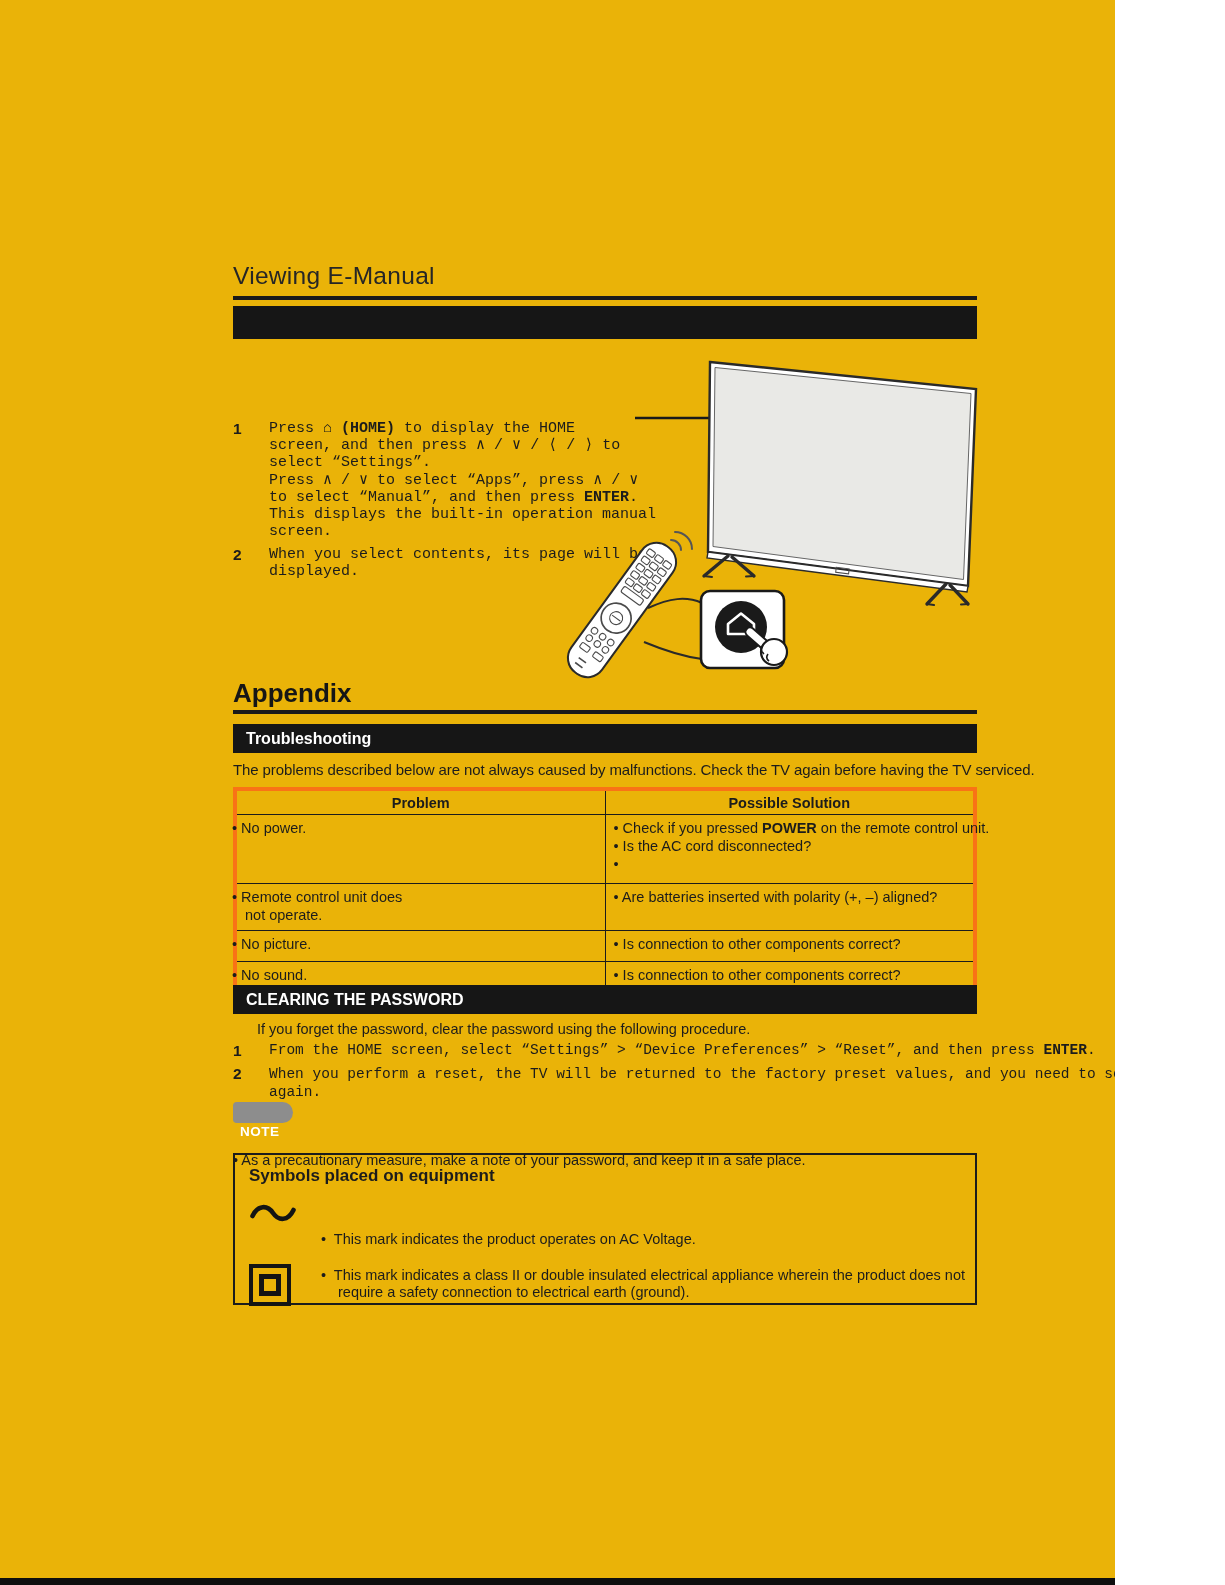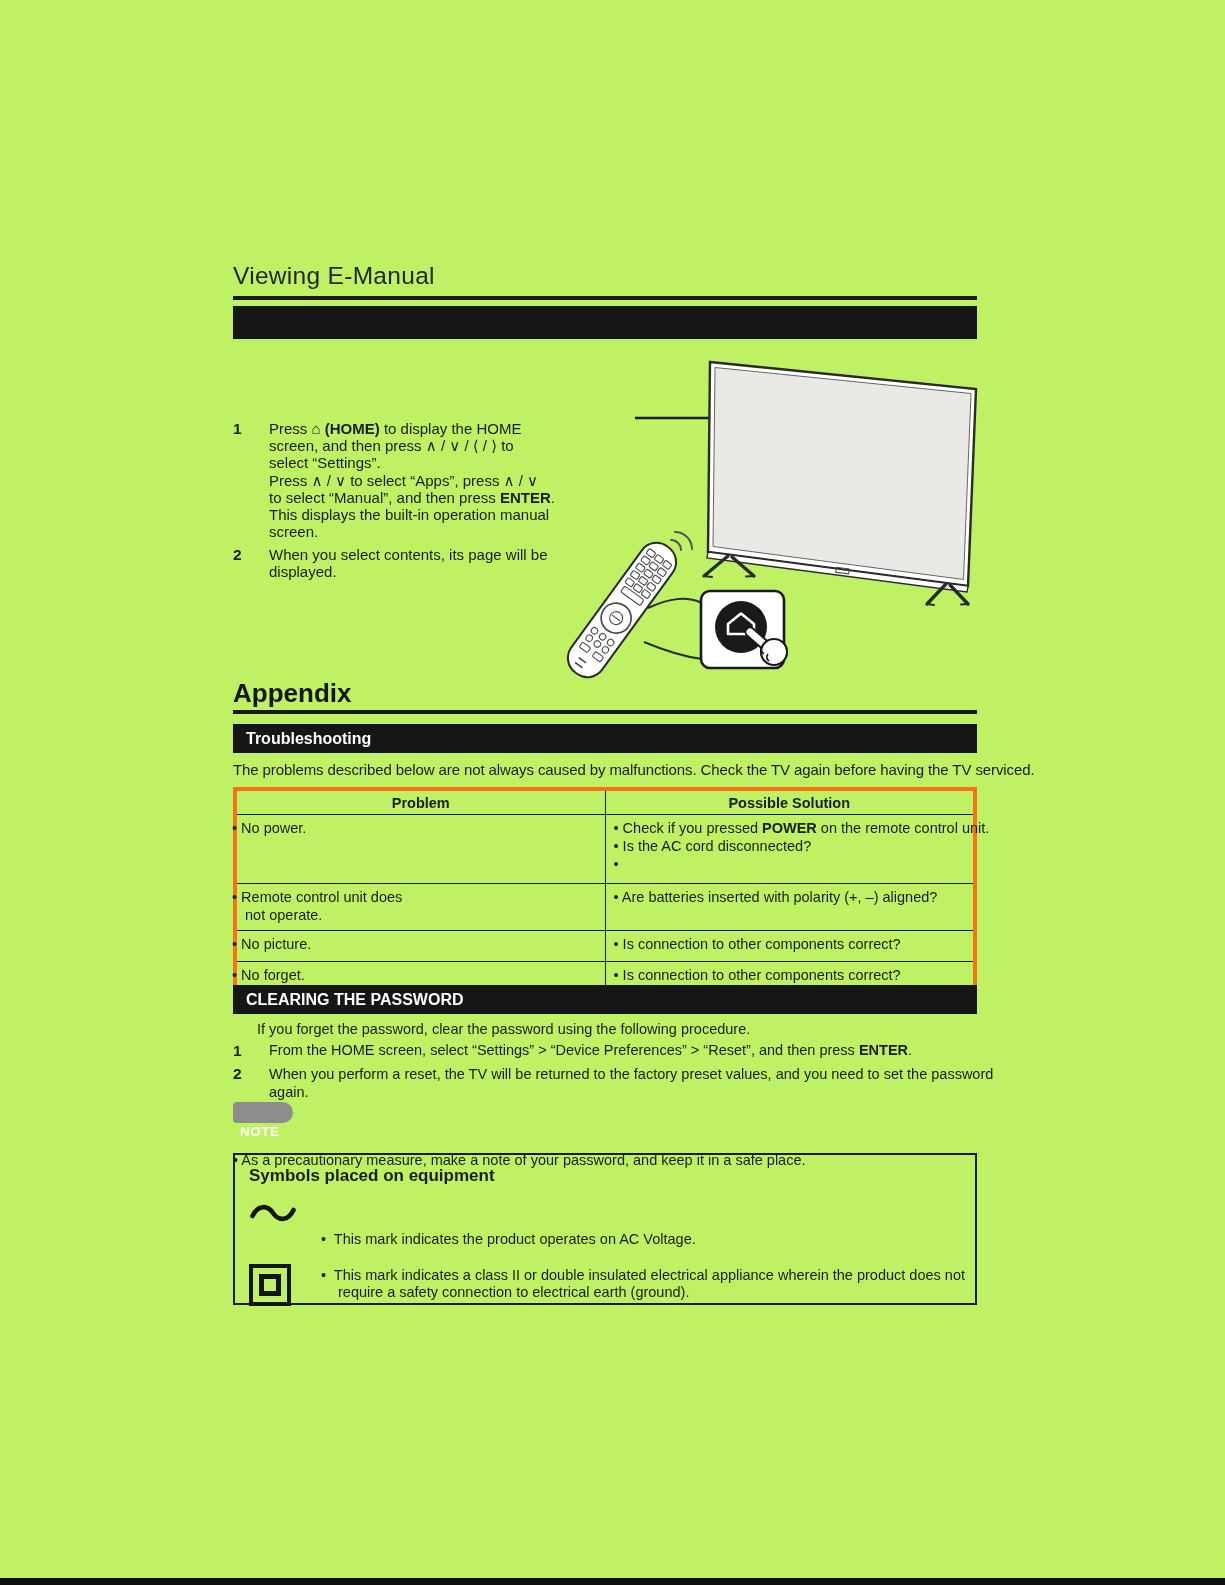--- a/index.html
+++ b/index.html
@@ -4,7 +4,7 @@
 <style>
   html,body { margin:0; padding:0; background:#ffffff; }
   .page {
-    position:relative; width:1225px; height:1585px; background:#bef264;
+    position:relative; width:1115px; height:1585px; background:#eab308;
     font-family:"Liberation Sans","DejaVu Sans",sans-serif; color:#1c1c1c;
     overflow:hidden;
   }

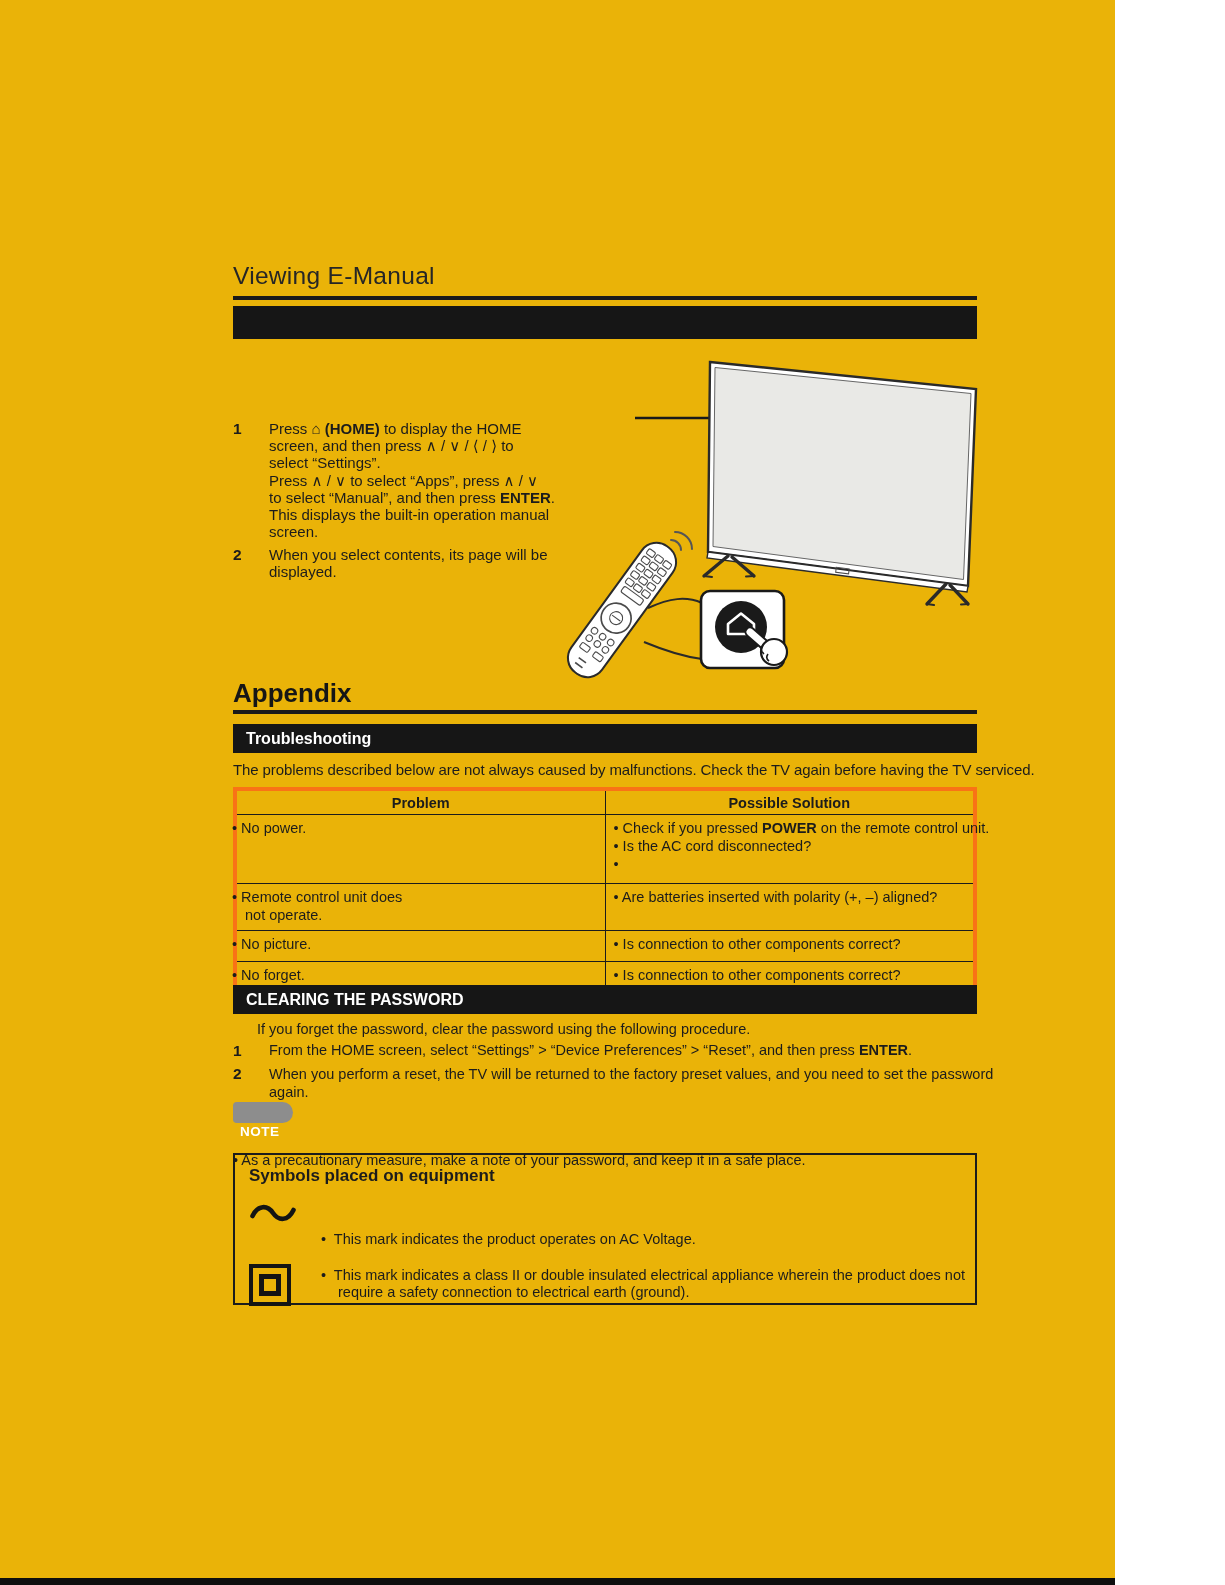--- a/index.html
+++ b/index.html
@@ -21,7 +21,7 @@
   .bar-label { color:#ffffff; font-weight:bold; font-size:16px; padding-left:13px; }
 
   .step-num { position:absolute; left:0; top:0; font-weight:bold; font-size:15.5px; }
-  .step-txt { margin-left:36px; font-size:15px; line-height:17.2px; }
+  .step-txt { margin-left:36px; font-size:15px; line-height:17.2px;font-family:Liberation Mono, monospace; }
 
   .intro { font-size:15px; letter-spacing:-0.1px; white-space:pre; }
 

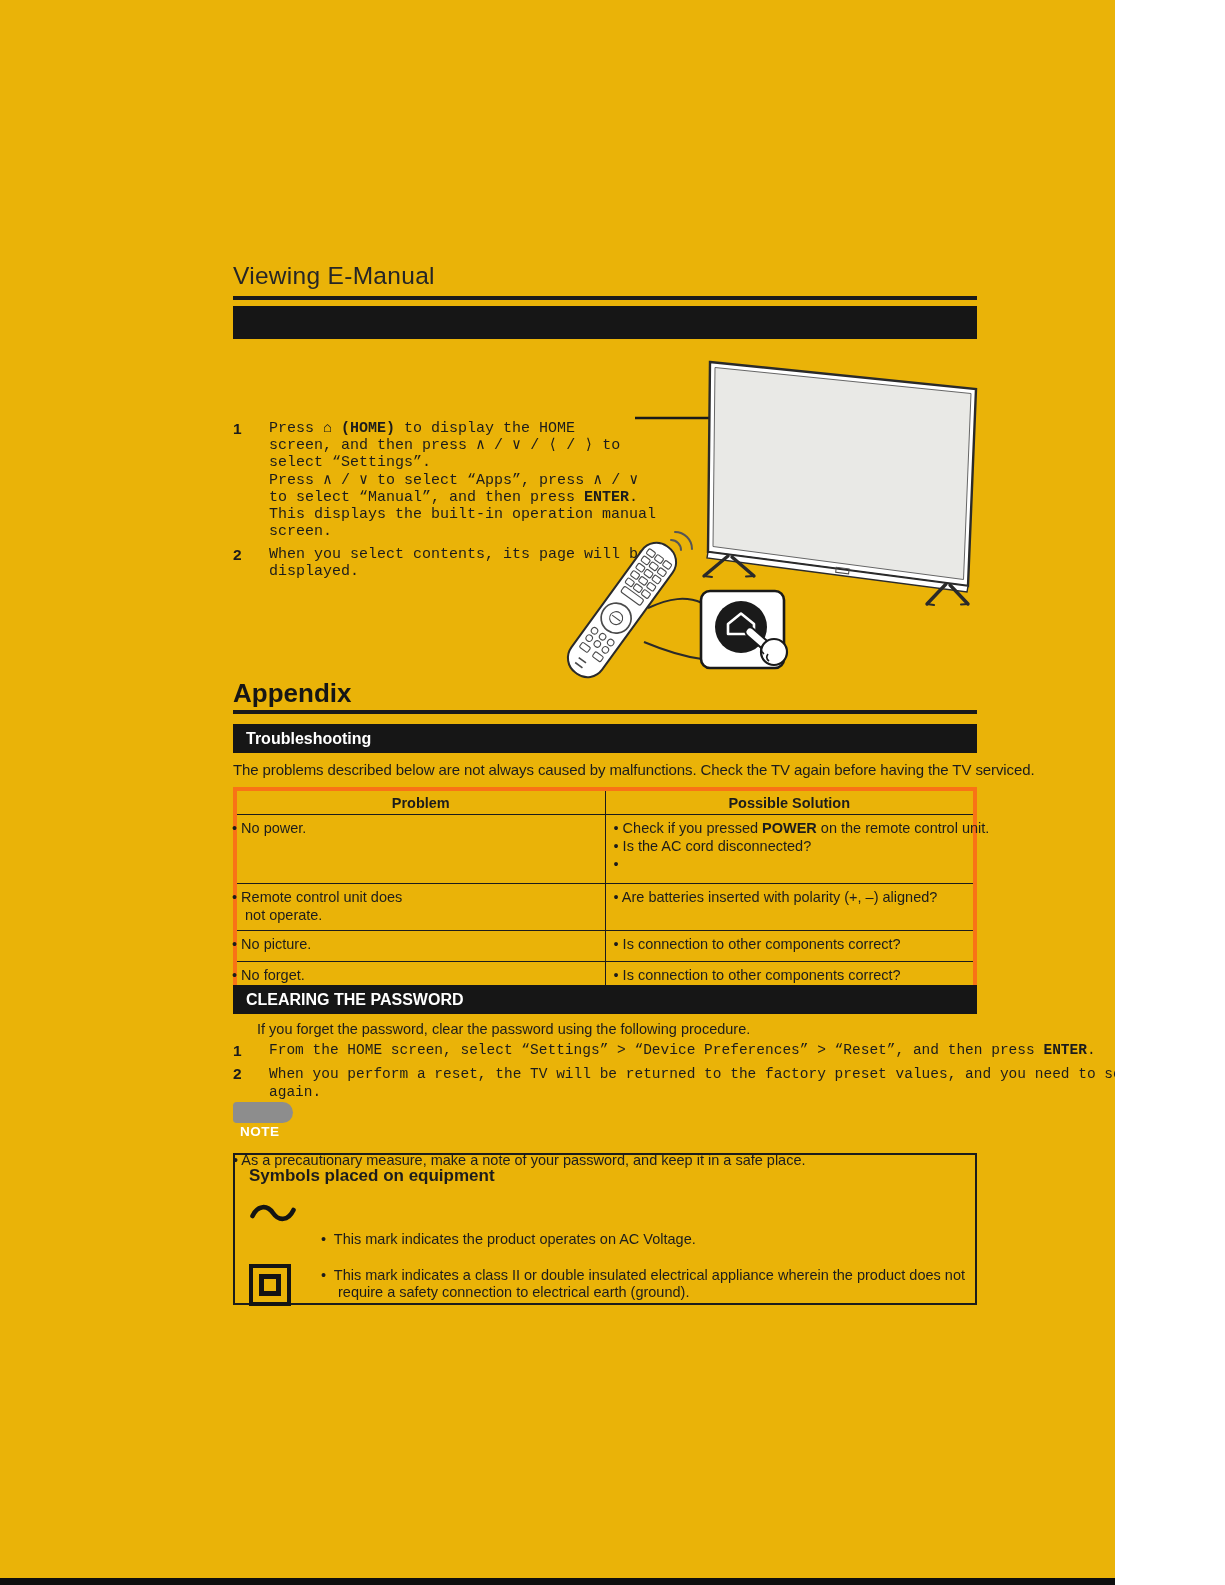--- a/index.html
+++ b/index.html
@@ -178,7 +178,7 @@
         <td class="pre"><span>• Is connection to other components correct?</span></td>
       </tr>
       <tr class="r4">
-        <td class="col-problem hang"><span>• No forget.</span></td>
+        <td class="col-problem hang"><span>• No sound.</span></td>
         <td class="pre"><span>• Is connection to other components correct?</span></td>
       </tr>
     </tbody>

